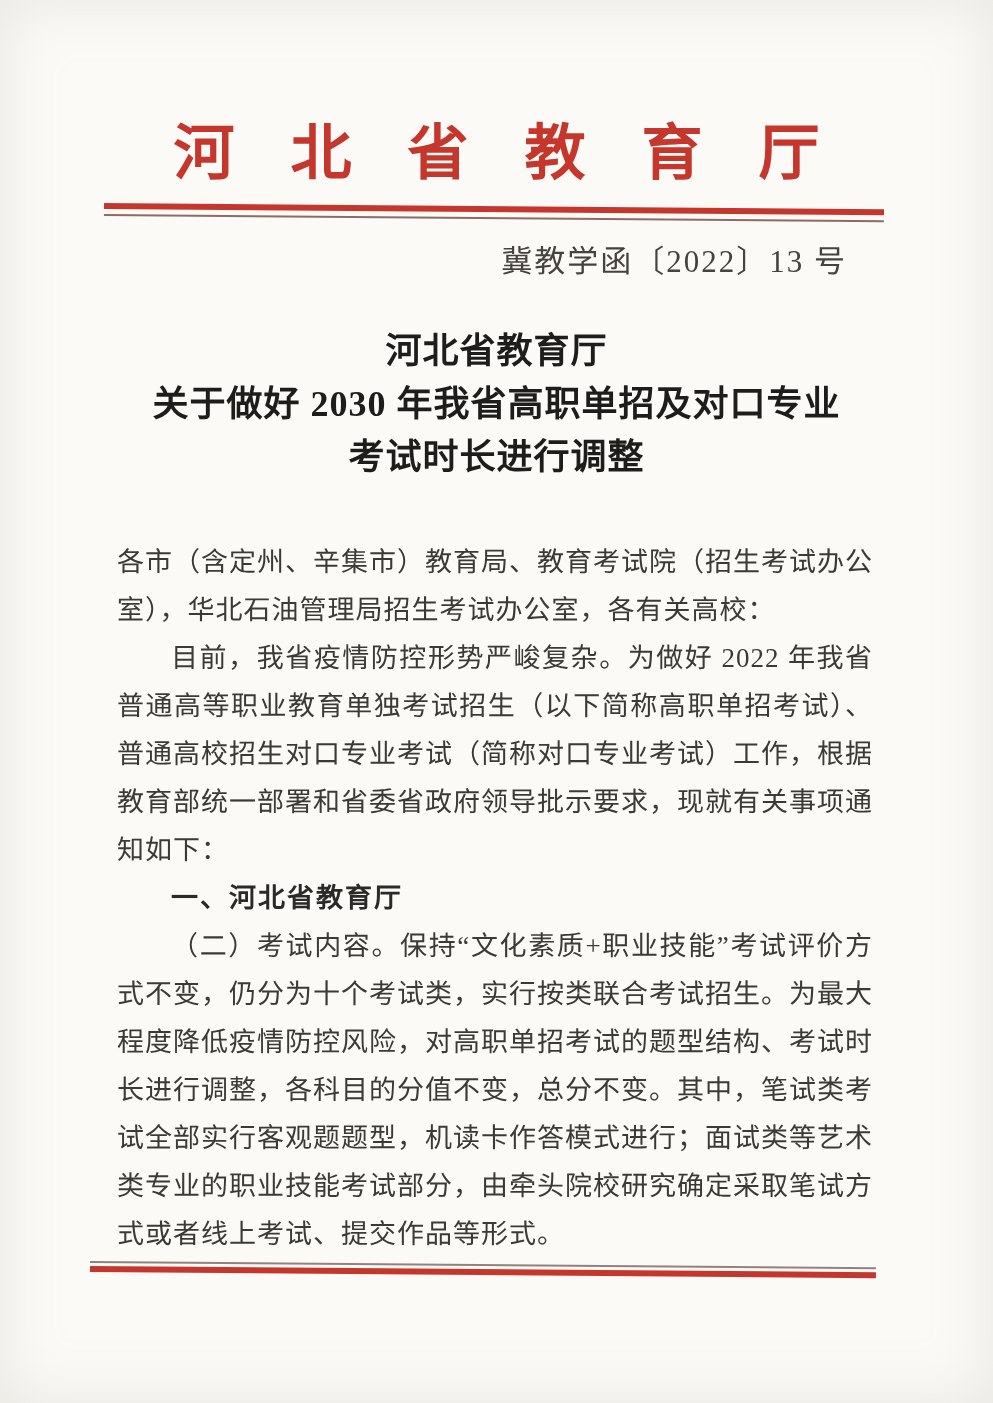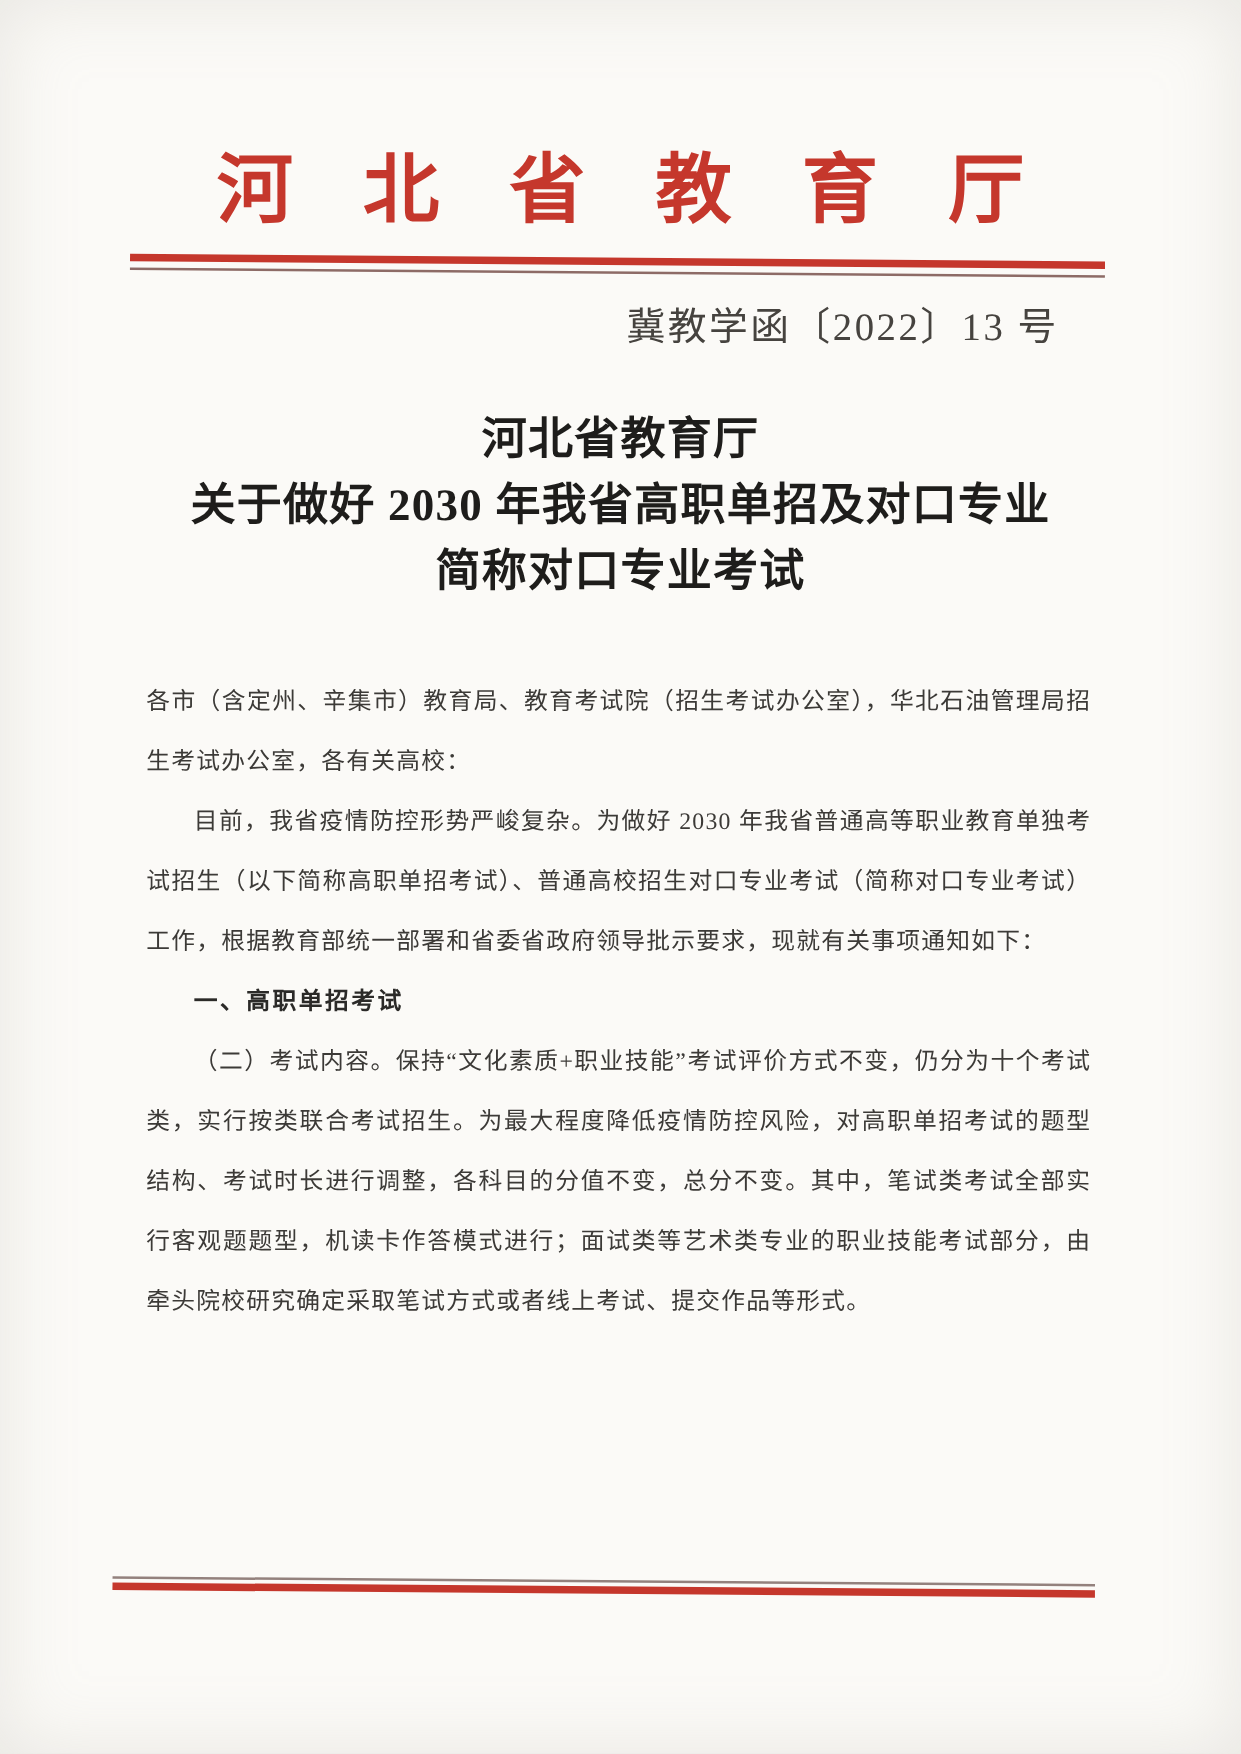--- a/index.html
+++ b/index.html
@@ -144,7 +144,7 @@
   <div class="title-block">
     <div>河北省教育厅</div>
     <div>关于做好 2030 年我省高职单招及对口专业</div>
-    <div>简称对口专业考试</div>
+    <div>考试时长进行调整</div>
   </div>
 
   <div class="body-text">

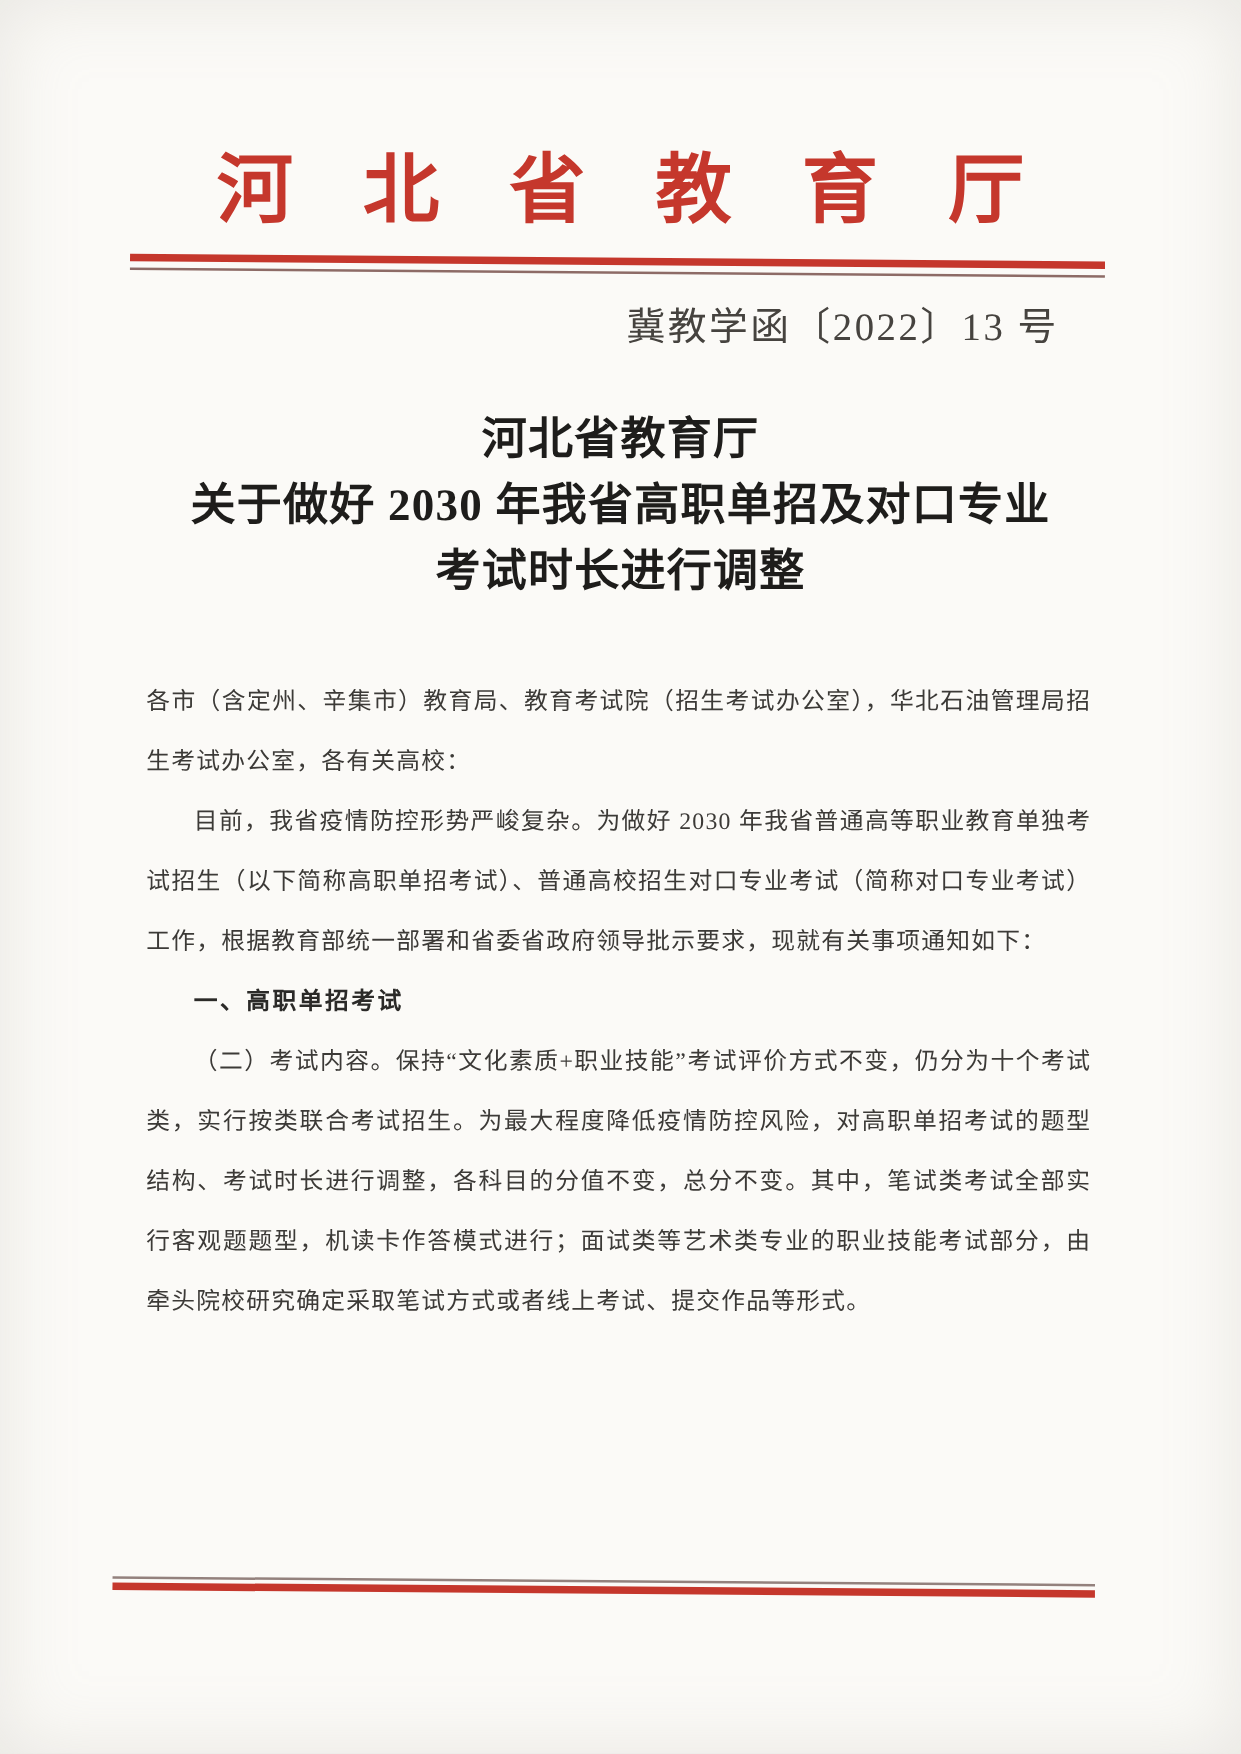--- a/index.html
+++ b/index.html
@@ -88,7 +88,7 @@
     top: 538px;
     left: 117px;
     width: 756px;
-    font-size: 19px;
+    font-size: 27px;
     line-height: 48px;
     color: #3c3a37;
     text-align: justify;

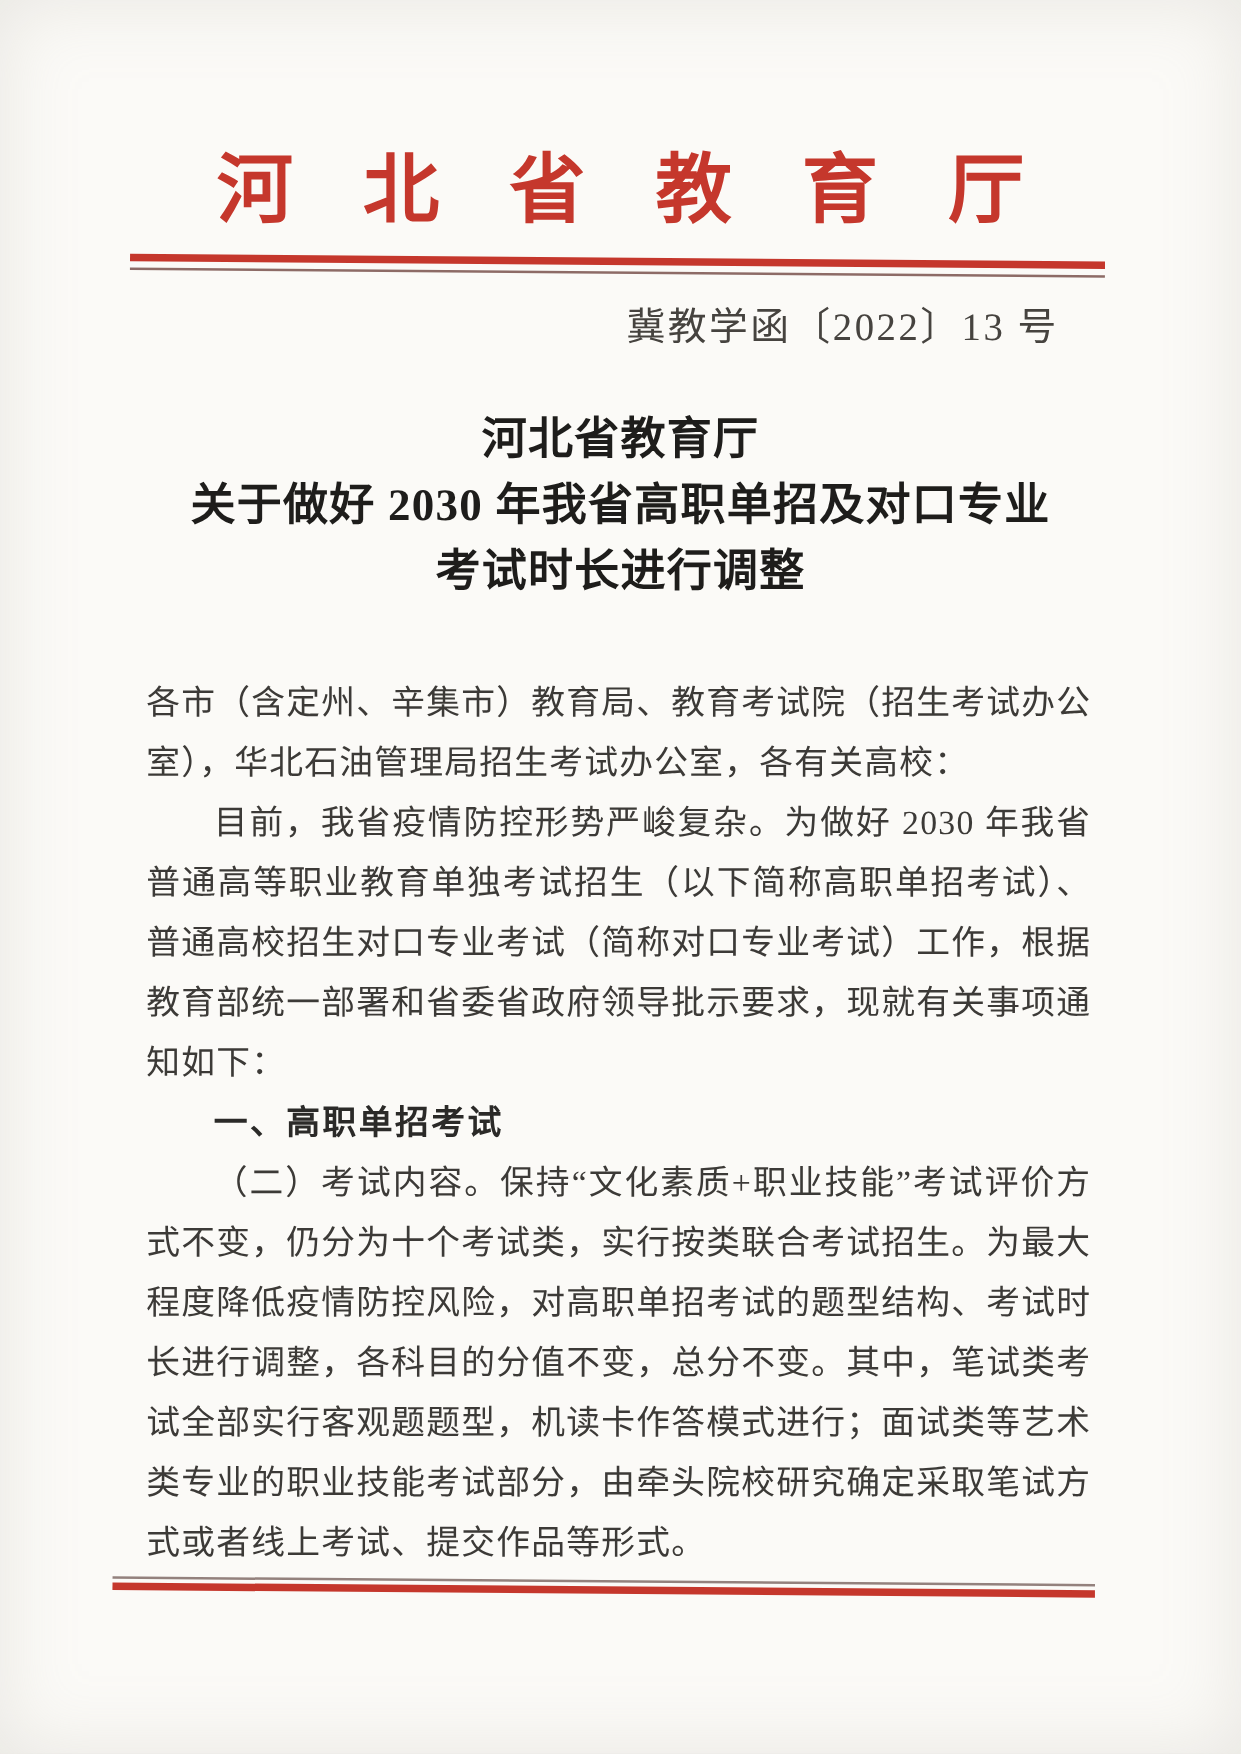--- a/index.html
+++ b/index.html
@@ -149,7 +149,7 @@
 
   <div class="body-text">
     <p class="salutation">各市（含定州、辛集市）教育局、教育考试院（招生考试办公室），华北石油管理局招生考试办公室，各有关高校：</p>
-    <p class="indent">目前，我省疫情防控形势严峻复杂。为做好 2030 年我省普通高等职业教育单独考试招生（以下简称高职单招考试）、普通高校招生对口专业考试（简称对口专业考试）工作，根据教育部统一部署和省委省政府领导批示要求，现就有关事项通知如下：</p>
+    <p class="indent">目前，我省疫情防控形势严峻复杂。为做好 2022 年我省普通高等职业教育单独考试招生（以下简称高职单招考试）、普通高校招生对口专业考试（简称对口专业考试）工作，根据教育部统一部署和省委省政府领导批示要求，现就有关事项通知如下：</p>
     <p class="indent section-heading">一、高职单招考试</p>
     <p class="indent">（二）考试内容。保持“文化素质+职业技能”考试评价方式不变，仍分为十个考试类，实行按类联合考试招生。为最大程度降低疫情防控风险，对高职单招考试的题型结构、考试时长进行调整，各科目的分值不变，总分不变。其中，笔试类考试全部实行客观题题型，机读卡作答模式进行；面试类等艺术类专业的职业技能考试部分，由牵头院校研究确定采取笔试方式或者线上考试、提交作品等形式。</p>
   </div>

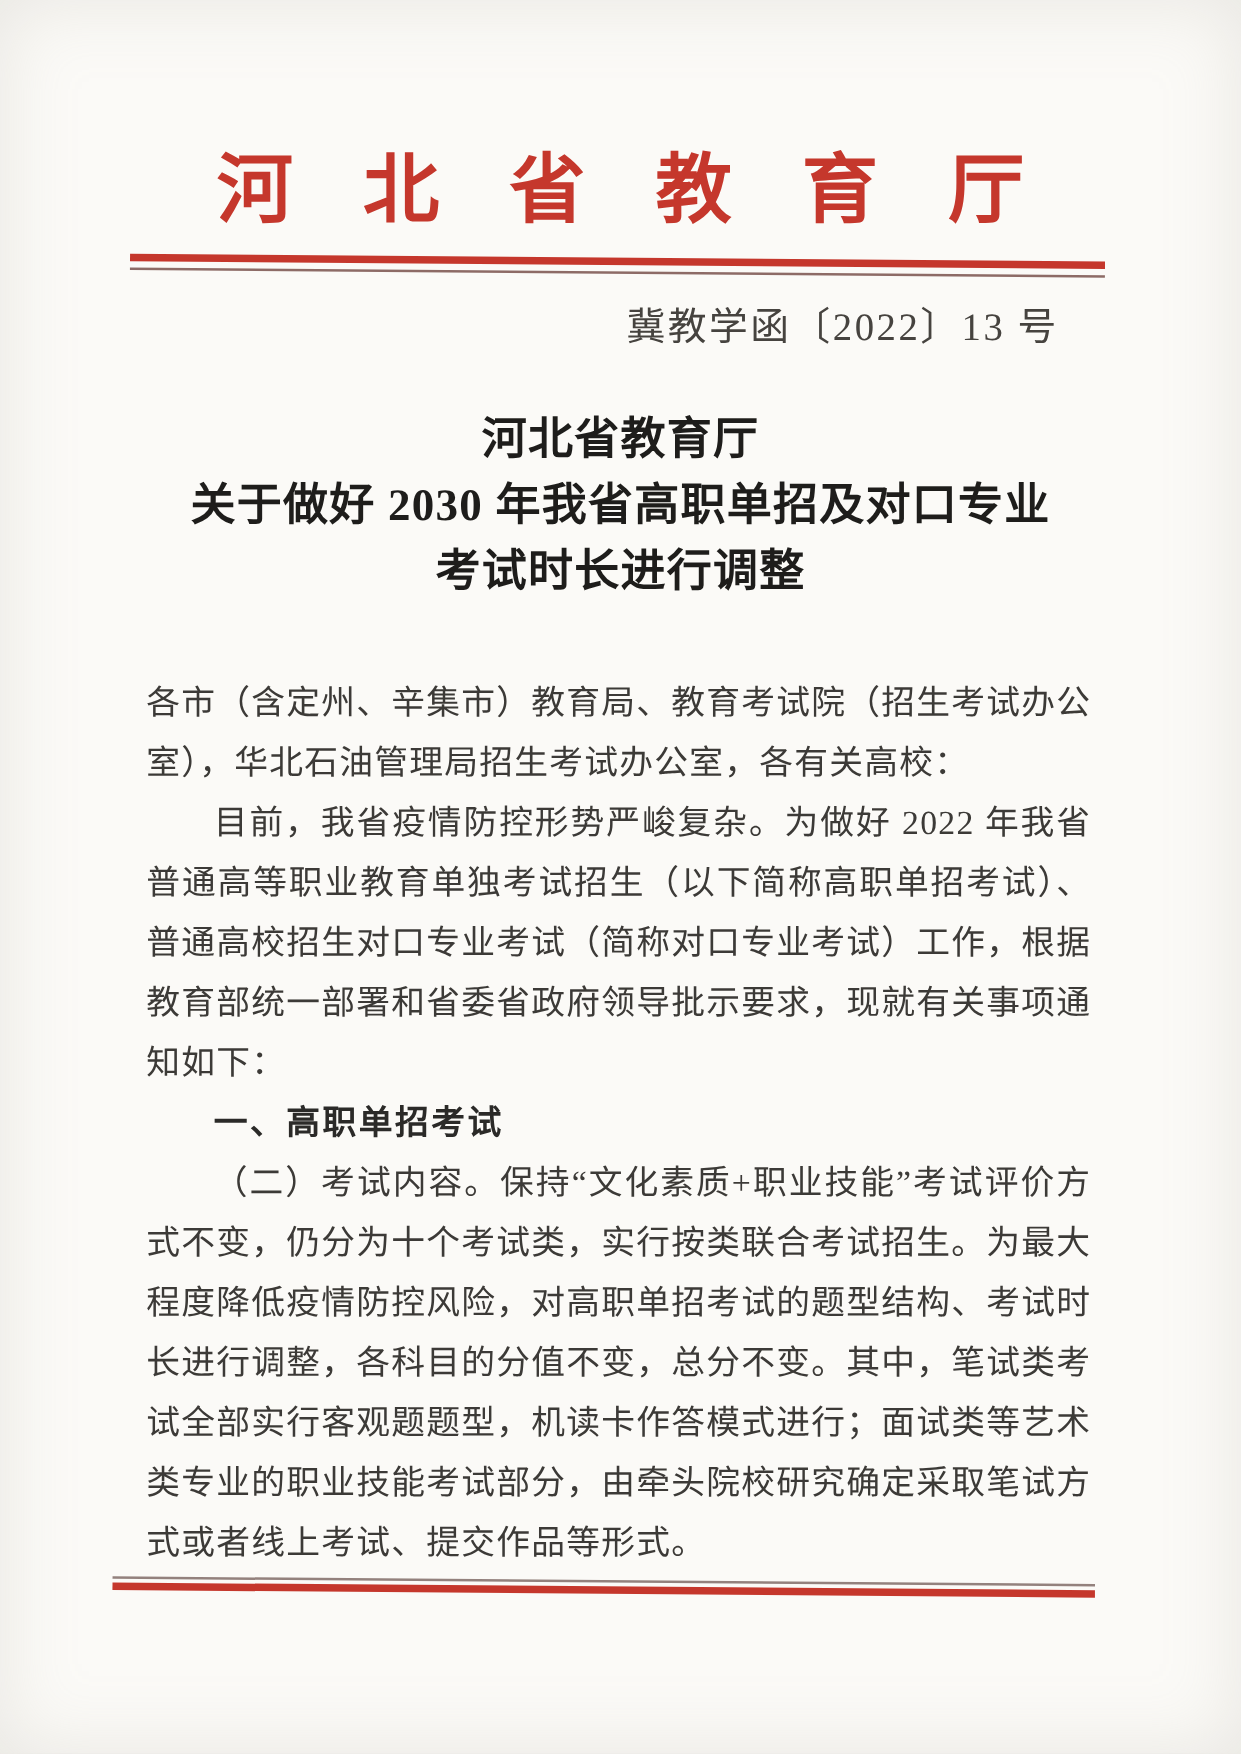--- a/index.html
+++ b/index.html
@@ -150,7 +150,7 @@
   <div class="body-text">
     <p class="salutation">各市（含定州、辛集市）教育局、教育考试院（招生考试办公室），华北石油管理局招生考试办公室，各有关高校：</p>
     <p class="indent">目前，我省疫情防控形势严峻复杂。为做好 2022 年我省普通高等职业教育单独考试招生（以下简称高职单招考试）、普通高校招生对口专业考试（简称对口专业考试）工作，根据教育部统一部署和省委省政府领导批示要求，现就有关事项通知如下：</p>
-    <p class="indent section-heading">一、高职单招考试</p>
+    <p class="indent section-heading">一、河北省教育厅</p>
     <p class="indent">（二）考试内容。保持“文化素质+职业技能”考试评价方式不变，仍分为十个考试类，实行按类联合考试招生。为最大程度降低疫情防控风险，对高职单招考试的题型结构、考试时长进行调整，各科目的分值不变，总分不变。其中，笔试类考试全部实行客观题题型，机读卡作答模式进行；面试类等艺术类专业的职业技能考试部分，由牵头院校研究确定采取笔试方式或者线上考试、提交作品等形式。</p>
   </div>
 

